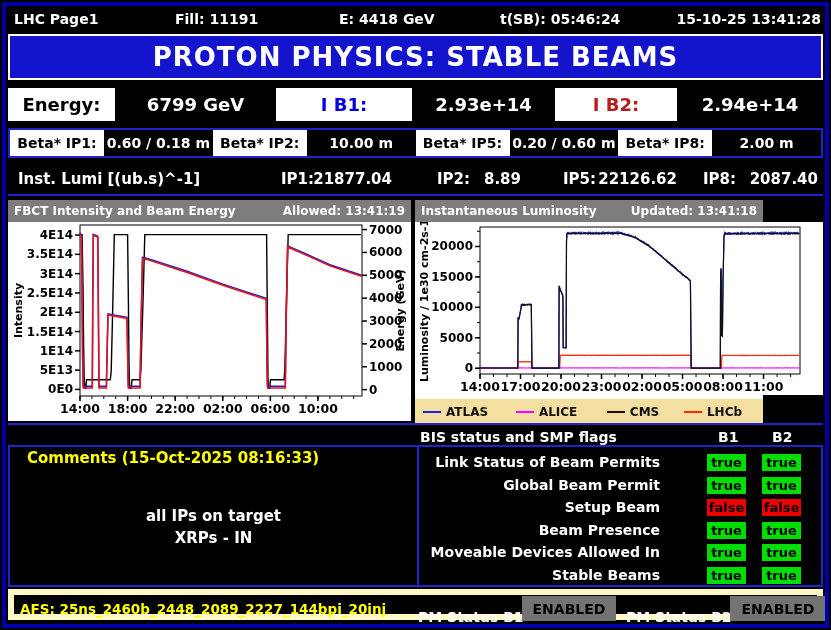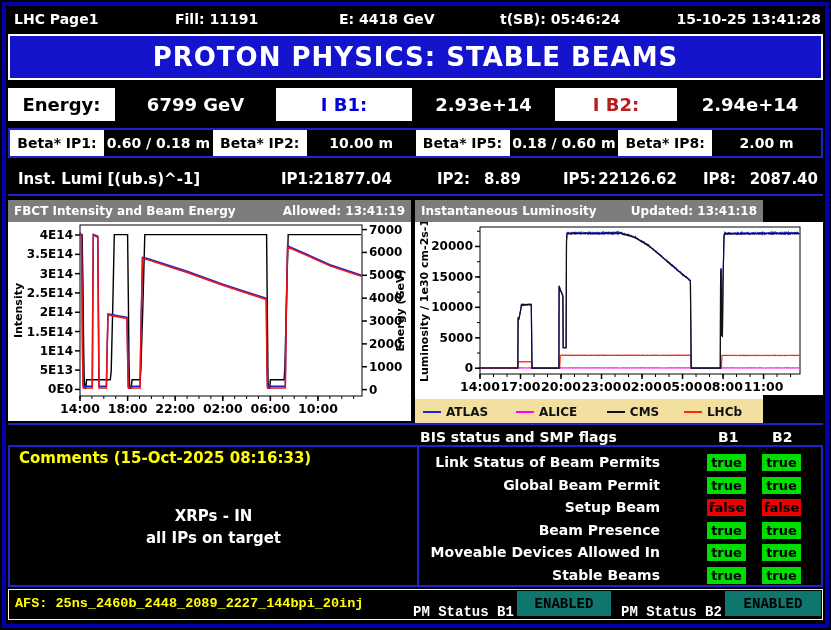--- a/index.html
+++ b/index.html
@@ -76,7 +76,7 @@
       </div>
       <div class="betapair">
         <div class="betalabel">Beta* IP5:</div>
-        <div class="betaval">0.18 / 0.60 m</div>
+        <div class="betaval">0.20 / 0.60 m</div>
       </div>
       <div class="betapair">
         <div class="betalabel">Beta* IP8:</div>

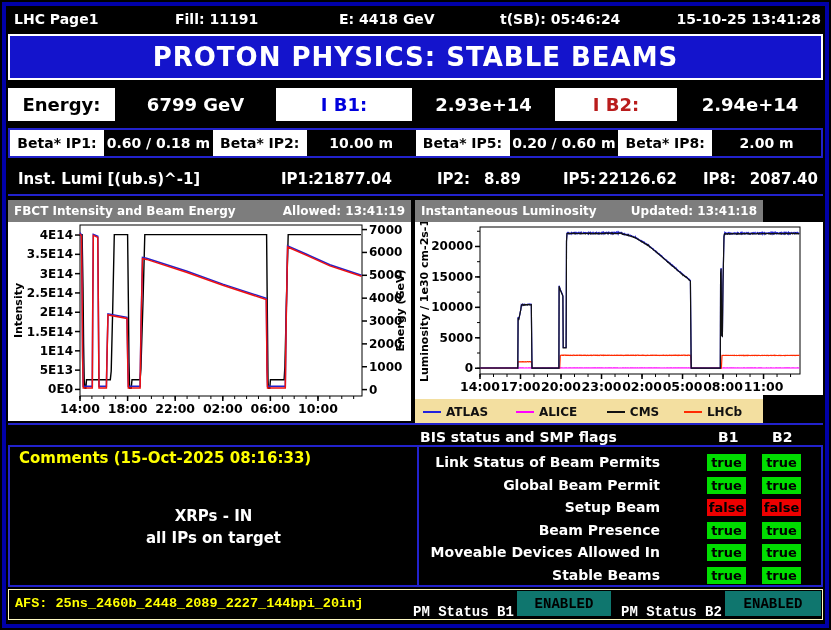--- a/index.html
+++ b/index.html
@@ -28,7 +28,7 @@
   .bisheader{position:absolute;top:429px;color:#fff;font-weight:bold;font-size:14px;white-space:nowrap;}
   .bottombox{position:absolute;left:8px;top:445px;width:815px;height:142px;border:2px solid #2222cc;background:#000;}
   .divider{position:absolute;left:407px;top:0;width:2px;height:138px;background:#2222cc;}
-  .commentstitle{position:absolute;left:9px;top:2px;color:#ffff00;font-weight:bold;font-size:15px;}
+  .commentstitle{position:absolute;left:17px;top:2px;color:#ffff00;font-weight:bold;font-size:15px;}
   .commentslines{position:absolute;left:0;top:58px;width:407px;text-align:center;color:#fff;font-weight:bold;font-size:15px;line-height:22px;}
   .bisrow{position:absolute;width:100%;height:23px;}
   .bislabel{position:absolute;left:409px;width:241px;text-align:right;color:#fff;font-weight:bold;font-size:14px;top:3px;}

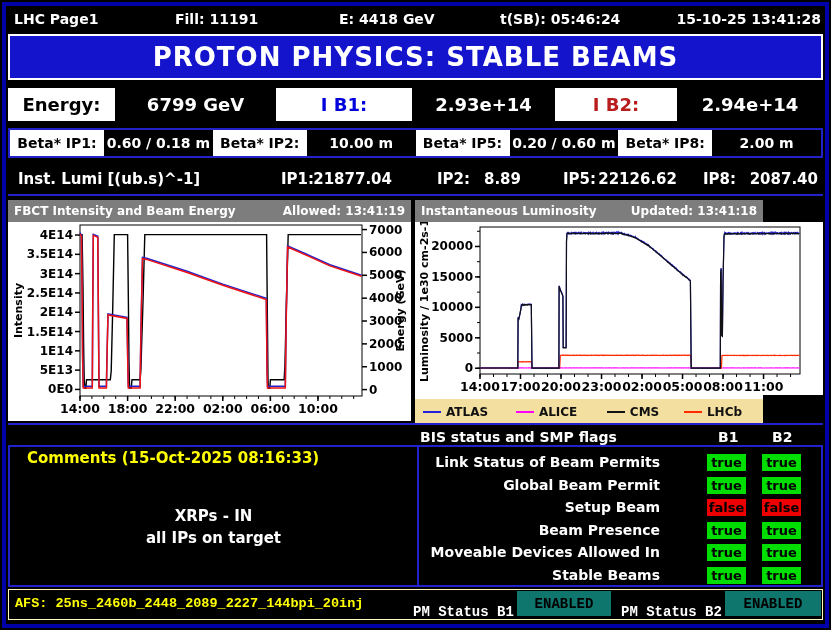--- a/index.html
+++ b/index.html
@@ -288,8 +288,8 @@
     <div class="divider"></div>
     <div class="commentstitle">Comments (15-Oct-2025 08:16:33)</div>
     <div class="commentslines">
+      <div>all IPs on target</div>
       <div>XRPs - IN</div>
-      <div>all IPs on target</div>
     </div>
     <div id="bisrows">
         <div class="bisrow" style="top: 4px;">

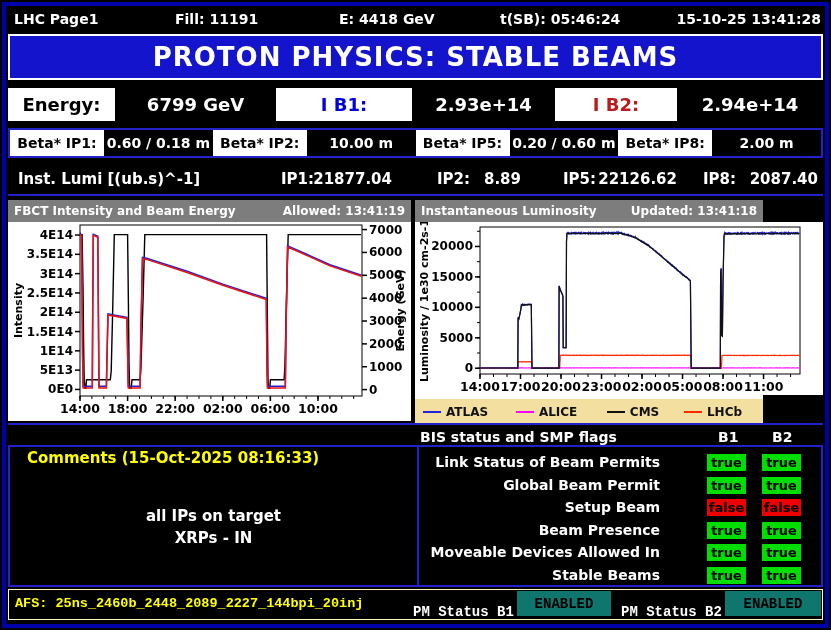--- a/index.html
+++ b/index.html
@@ -35,7 +35,7 @@
   .statusbox{position:absolute;width:39px;height:17px;top:3px;display:flex;align-items:center;justify-content:center;font-weight:bold;font-size:13px;color:#000;}
   .statusbox.g{background:#00dd00;}
   .statusbox.r{background:#ee0000;}
-  .afsrow{position:absolute;left:8px;top:589px;width:815px;height:31px;border:1px solid #fef9c3;background:#000;font-family:Liberation Mono, monospace;}
+  .afsrow{position:absolute;left:8px;top:589px;width:815px;height:31px;border:6px solid #fef9c3;background:#000;}
   .afstext{position:absolute;left:6px;top:6px;color:#ffff00;font-weight:bold;font-size:13.5px;white-space:nowrap;}
   .pmlabel{position:absolute;top:6px;color:#fff;font-weight:bold;font-size:14px;white-space:nowrap;margin-top:8px;}
   .pmbox{position:absolute;top:1px;height:25px;background:#0f766e;color:#000;font-weight:bold;font-size:14px;display:flex;align-items:center;justify-content:center;}

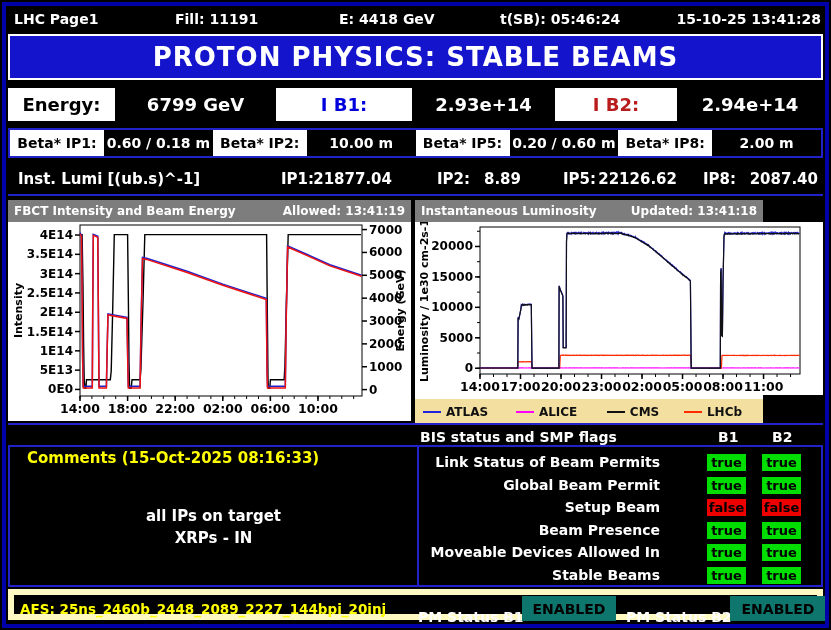--- a/index.html
+++ b/index.html
@@ -38,7 +38,7 @@
   .afsrow{position:absolute;left:8px;top:589px;width:815px;height:31px;border:6px solid #fef9c3;background:#000;}
   .afstext{position:absolute;left:6px;top:6px;color:#ffff00;font-weight:bold;font-size:13.5px;white-space:nowrap;}
   .pmlabel{position:absolute;top:6px;color:#fff;font-weight:bold;font-size:14px;white-space:nowrap;margin-top:8px;}
-  .pmbox{position:absolute;top:1px;height:25px;background:#0f766e;color:#000;font-weight:bold;font-size:14px;display:flex;align-items:center;justify-content:center;}
+  .pmbox{position:absolute;top:1px;height:25px;background:#737373;color:#000;font-weight:bold;font-size:14px;display:flex;align-items:center;justify-content:center;}
 </style>
 </head>
 <body>

